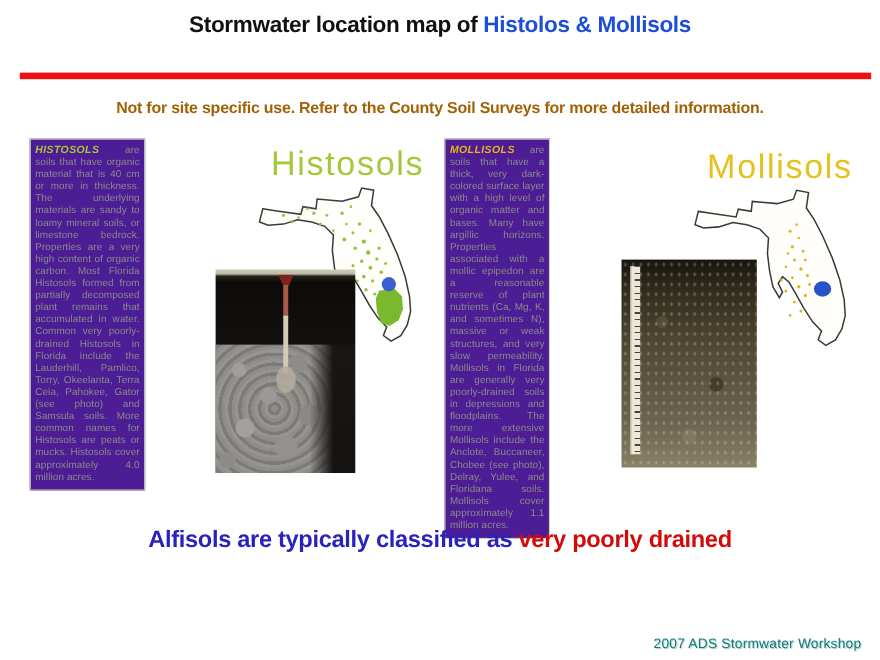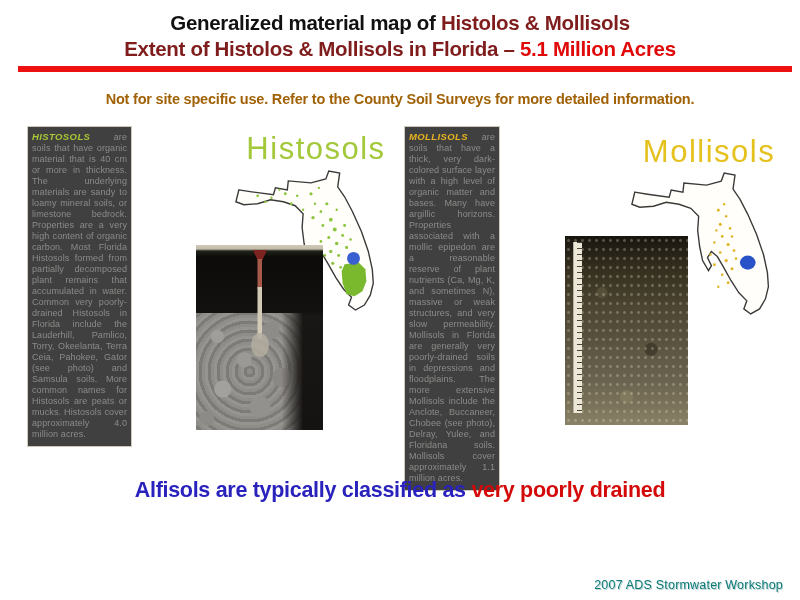--- a/index.html
+++ b/index.html
@@ -115,7 +115,7 @@
 <div class="slide">
 
   <div class="title-line1">
-    <span class="t-black">Generalized material map of </span><span class="t-blue">Histolos &amp; Mollisols</span>
+    <span class="t-black">Stormwater location map of </span><span class="t-blue">Histolos &amp; Mollisols</span>
   </div>
   <div class="title-line2">
     <span class="t-blue">Extent of Histolos &amp; Mollisols in Florida – </span><span class="t-red">5.1 Million Acres</span>

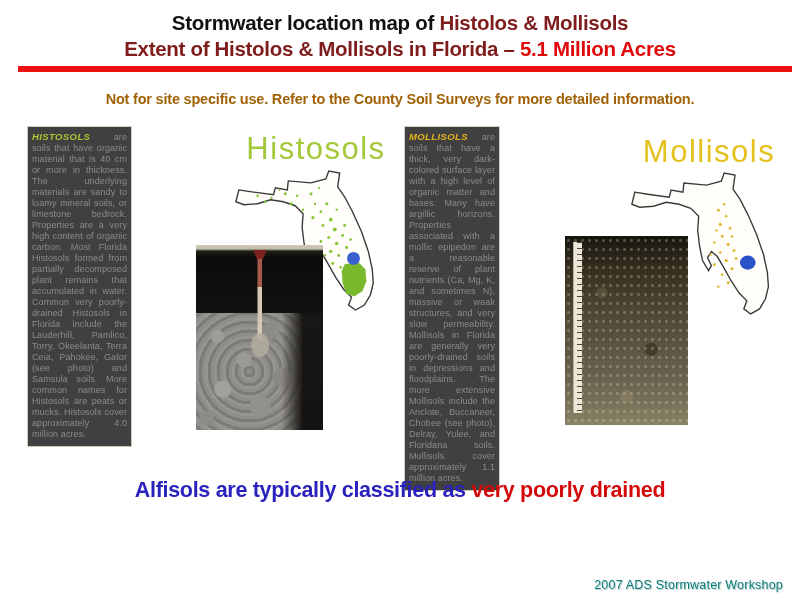--- a/index.html
+++ b/index.html
@@ -16,7 +16,7 @@
   .title-line2 { position: absolute; top: 37px; left: 0; width: 100%;
     text-align: center; font-size: 20.5px; font-weight: bold; letter-spacing: -0.3px; }
   .t-black { color: #111111; }
-  .t-blue  { color: #7f1d1d; }
+  .t-blue  { color: #1d4ed8; }
   .t-red   { color: #e00808; }
 
   .red-rule { position: absolute; top: 66px; left: 18px; width: 774px; height: 6px;

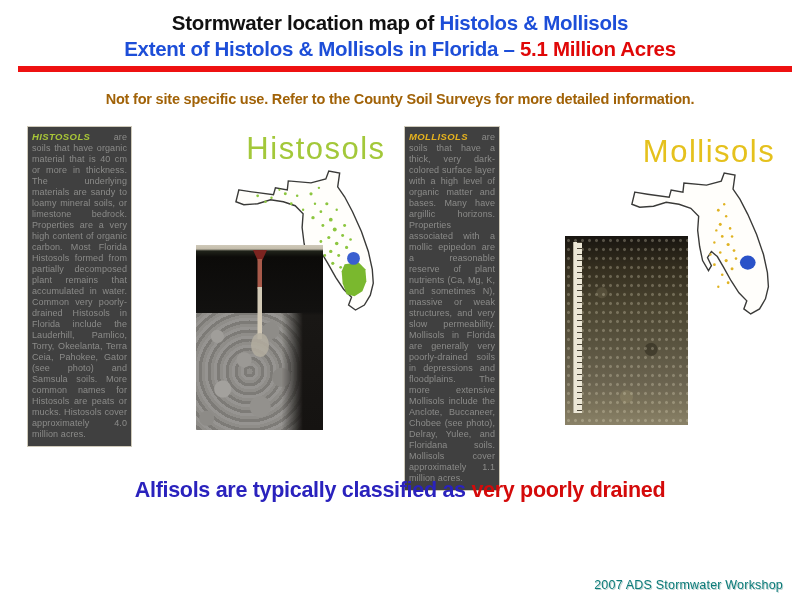--- a/index.html
+++ b/index.html
@@ -116,9 +116,6 @@
 
   <div class="title-line1">
     <span class="t-black">Stormwater location map of </span><span class="t-blue">Histolos &amp; Mollisols</span>
-  </div>
-  <div class="title-line2">
-    <span class="t-blue">Extent of Histolos &amp; Mollisols in Florida – </span><span class="t-red">5.1 Million Acres</span>
   </div>
   <div class="red-rule"></div>
 

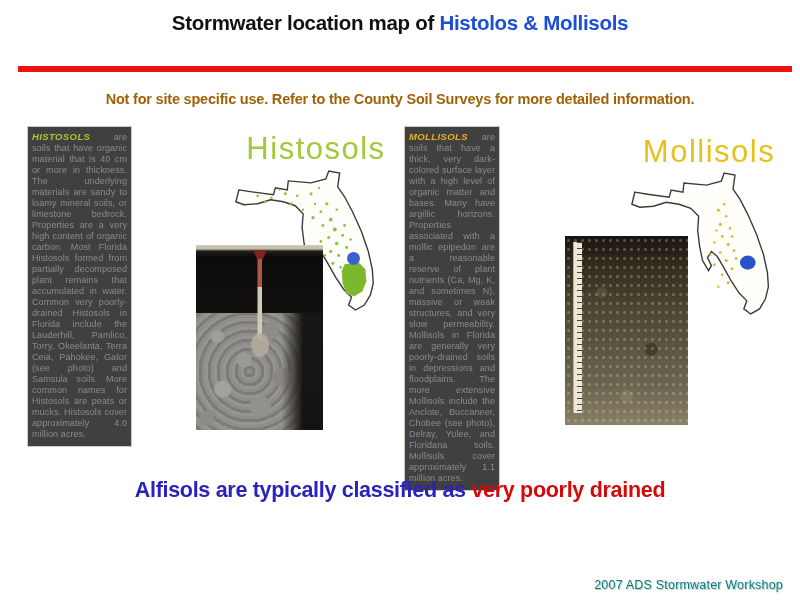--- a/index.html
+++ b/index.html
@@ -28,7 +28,7 @@
 
   
   .panel {
-    position: absolute; top: 126px; background: #404040;
+    position: absolute; top: 126px; background: #4c1d95;
     border: 1px solid #cfcaba; padding: 4px 4px 6px 4px;
     font-size: 9px; line-height: 11px; color: #8b8b89;
     text-align: justify; letter-spacing: 0.1px;

